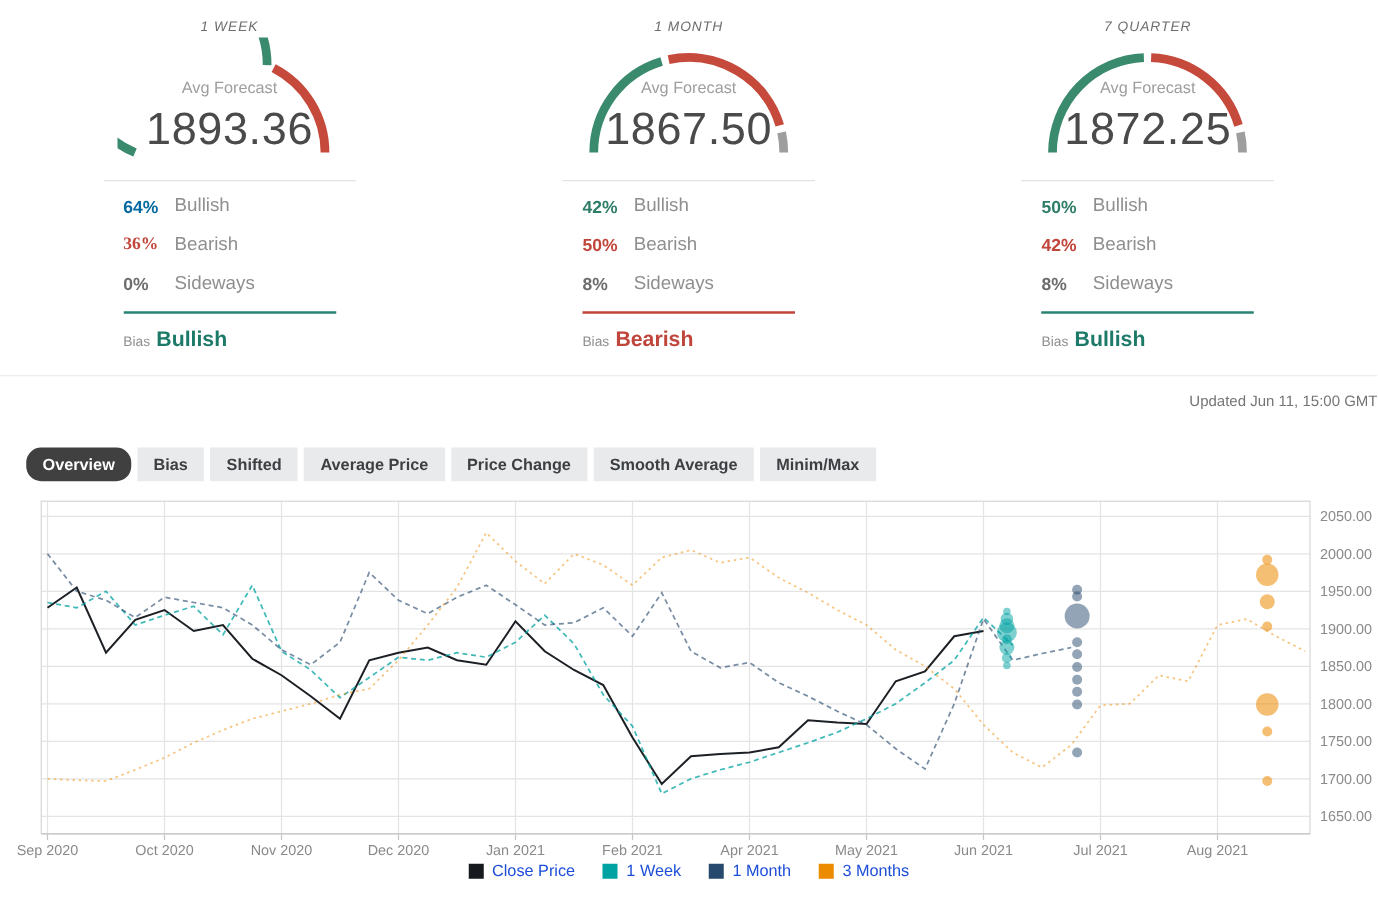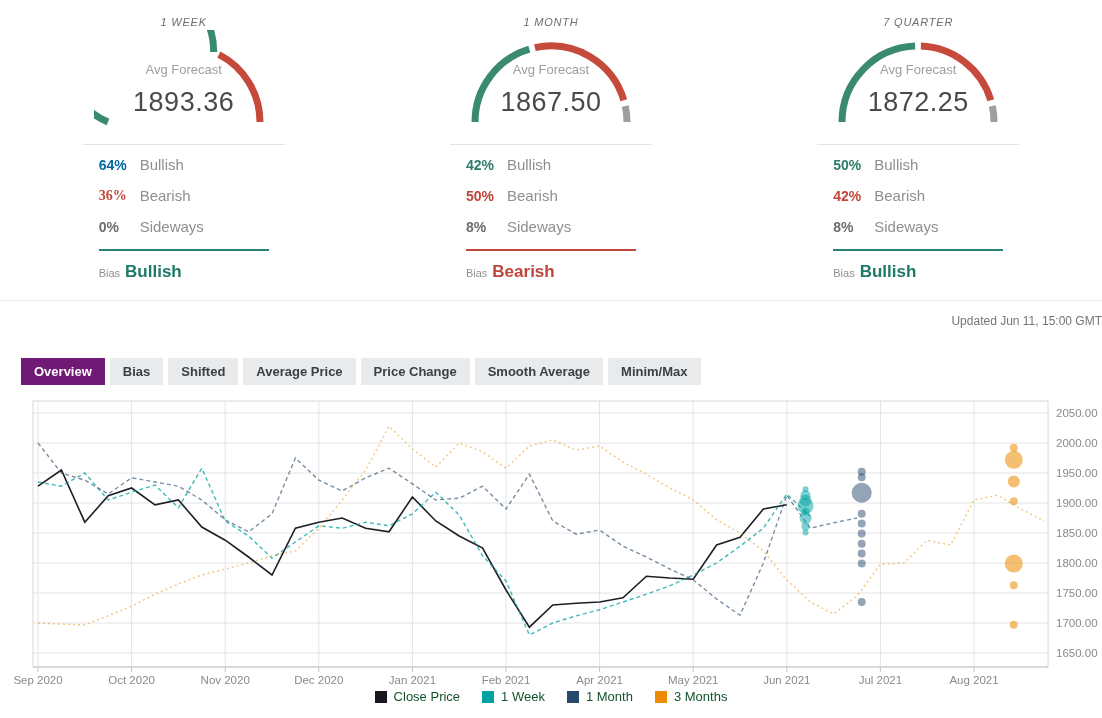--- a/index.html
+++ b/index.html
@@ -11,7 +11,7 @@
   .gauge-svg{position:absolute;left:0;top:0;width:180px;height:98px;}
   .gauge-center{position:absolute;left:0;top:32px;width:180px;text-align:center;}
   .avg-label{font-size:13px;color:#9e9e9e;}
-  .avg-value{font-size:27px;color:#4a4a4a;margin-top:10px;letter-spacing:.5px;}
+  .avg-value{font-size:36px;color:#4a4a4a;margin-top:5px;letter-spacing:.5px;}
   .gauge-divider{width:202px;height:1px;background:#e3e3e3;margin-top:16px;}
   .stats{width:170px;margin-top:4px;}
   .stat-row{display:flex;align-items:center;padding:7px 0;}

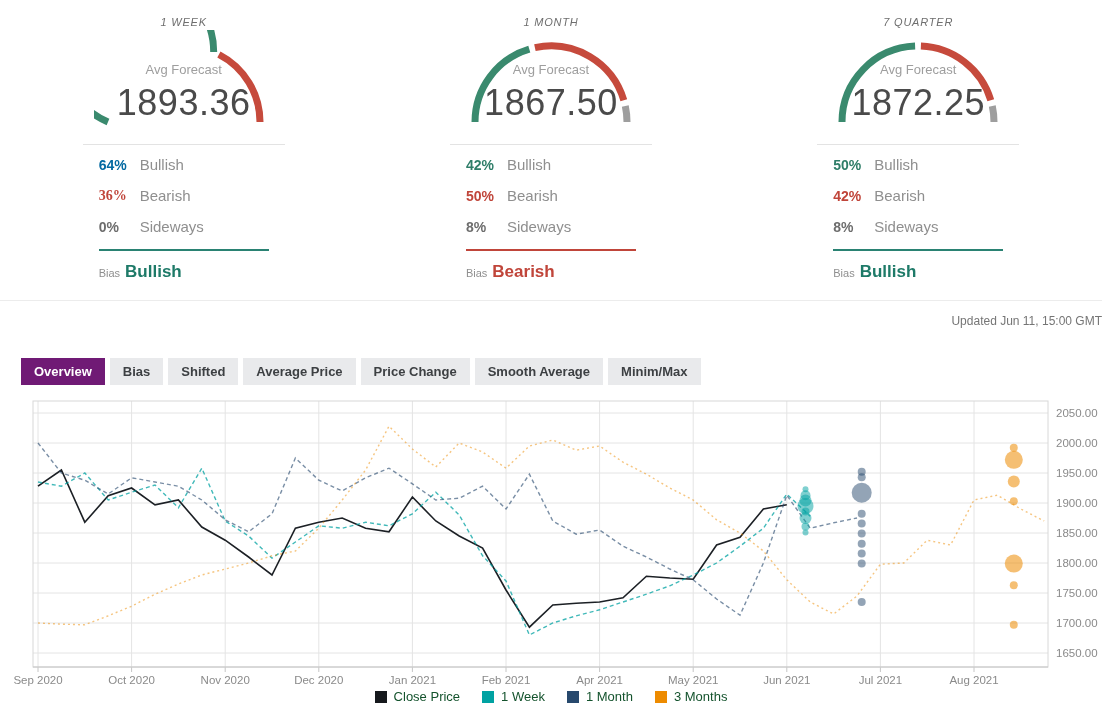--- a/index.html
+++ b/index.html
@@ -25,7 +25,7 @@
   .updated{margin:13px 0 0 32px;font-size:12px;color:#757575;text-align:right;}
   .tabbar{margin:30px 0 0 21px;display:flex;gap:5px;}
   .tab{height:27px;padding:0 13px;font-size:13px;font-weight:bold;background:#e9eaec;color:#3d4043;border:none;display:flex;align-items:center;cursor:pointer;font-family:"Liberation Sans",sans-serif;}
-  .tab.active{background:#701a75;color:#fff;}
+  .tab.active{background:#404040;color:#fff;border-radius:12px;}
   .chart-block{margin-top:8px;}
   #chart-svg{display:block;}
   .legend{display:flex;justify-content:center;align-items:center;gap:22px;margin-top:0;}

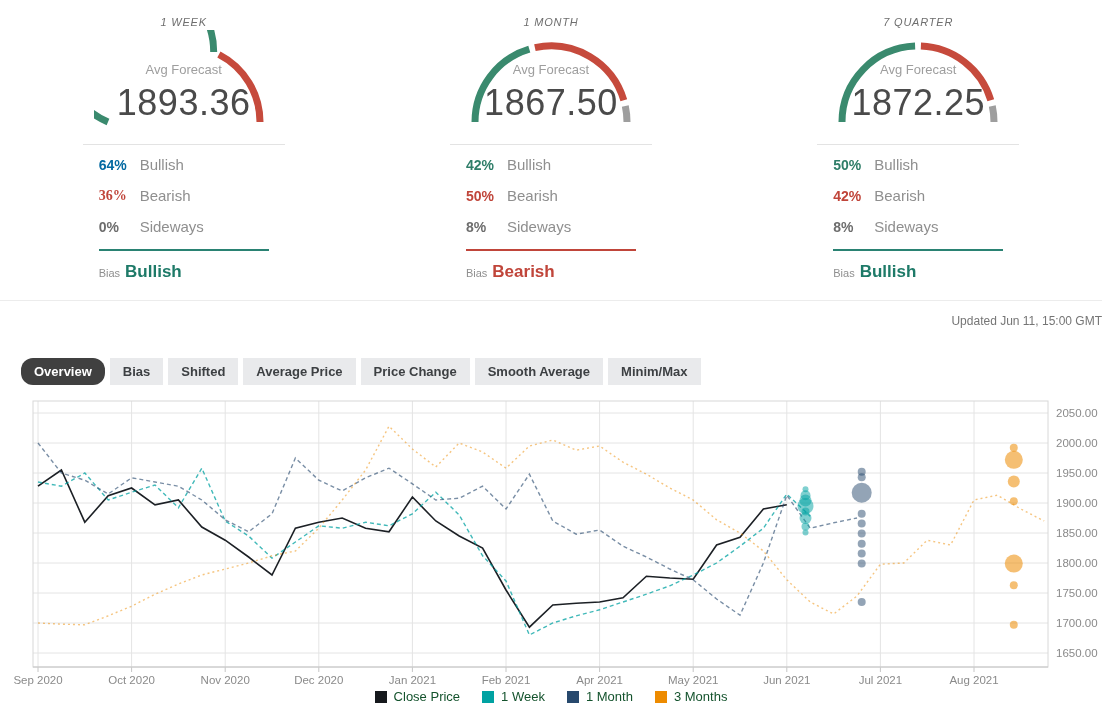--- a/index.html
+++ b/index.html
@@ -31,7 +31,7 @@
   .legend{display:flex;justify-content:center;align-items:center;gap:22px;margin-top:0;}
   .legend-item{display:flex;align-items:center;gap:7px;}
   .legend-swatch{width:12px;height:12px;display:inline-block;}
-  .legend-label{font-size:13px;color:#14532d;}
+  .legend-label{font-size:13px;color:#1d4ed8;}
 </style>
 </head>
 <body>

